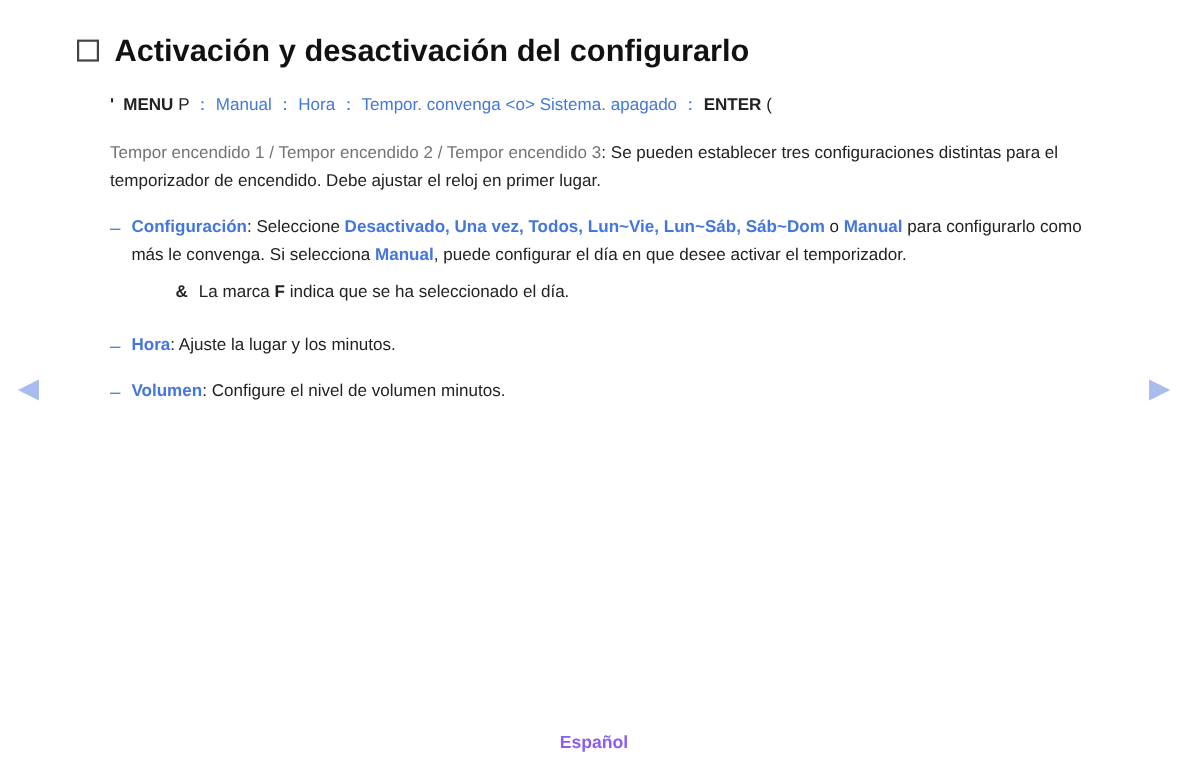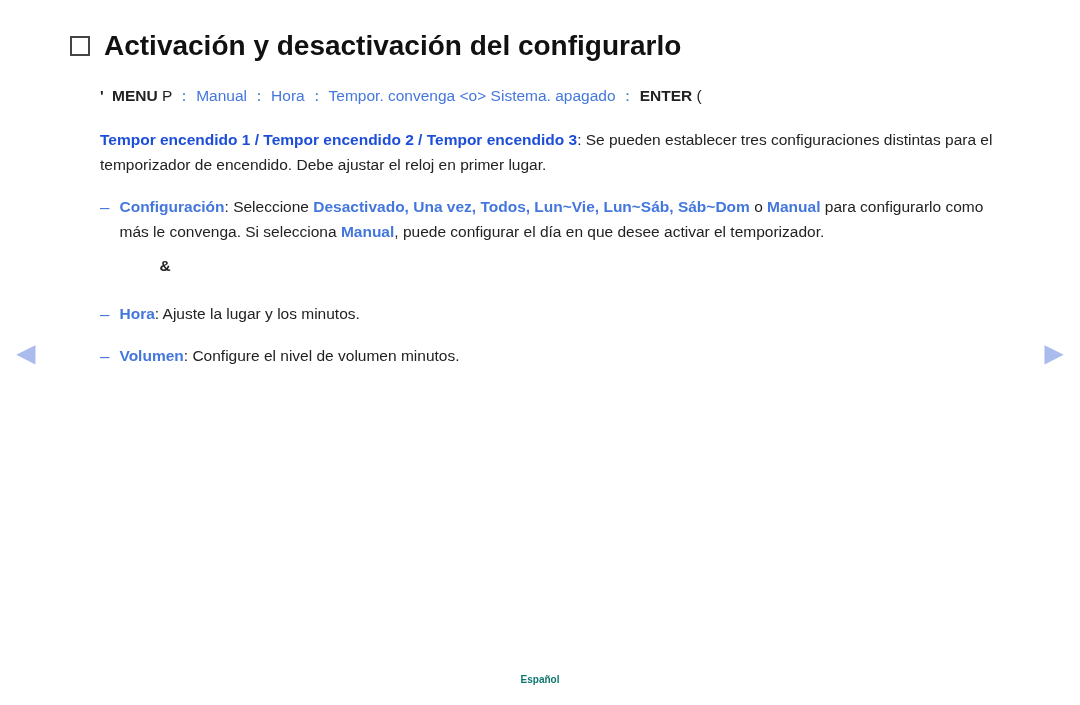--- a/index.html
+++ b/index.html
@@ -77,8 +77,8 @@
     }
 
     .body-text .blue-heading {
-      color: #1d4ed8;
-      font-weight: bold;
+      color: #737373;
+      font-weight: normal;
     }
 
     .bullet-list {

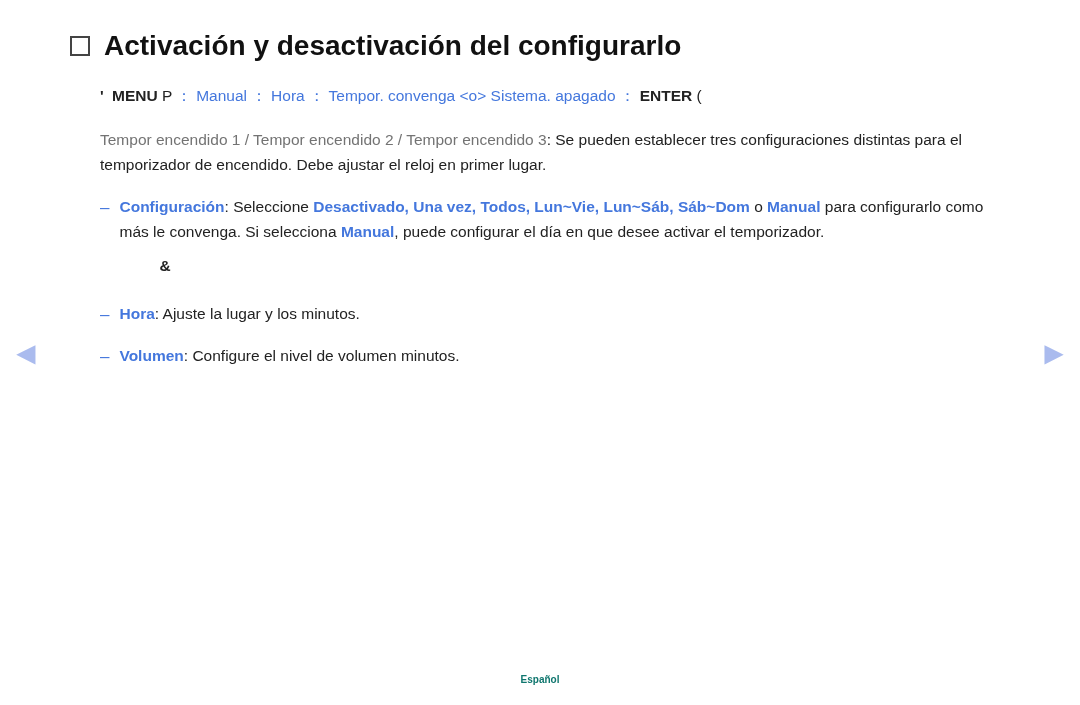--- a/index.html
+++ b/index.html
@@ -200,6 +200,11 @@
         
         <div class="sub-note">
           <span class="ampersand">&amp;</span>
+          <span>
+            <span>La marca</span>
+            <span class="checkmark-f"> F </span>
+            <span>indica que se ha seleccionado el día.</span>
+          </span>
         </div>
       </div>
     </li>

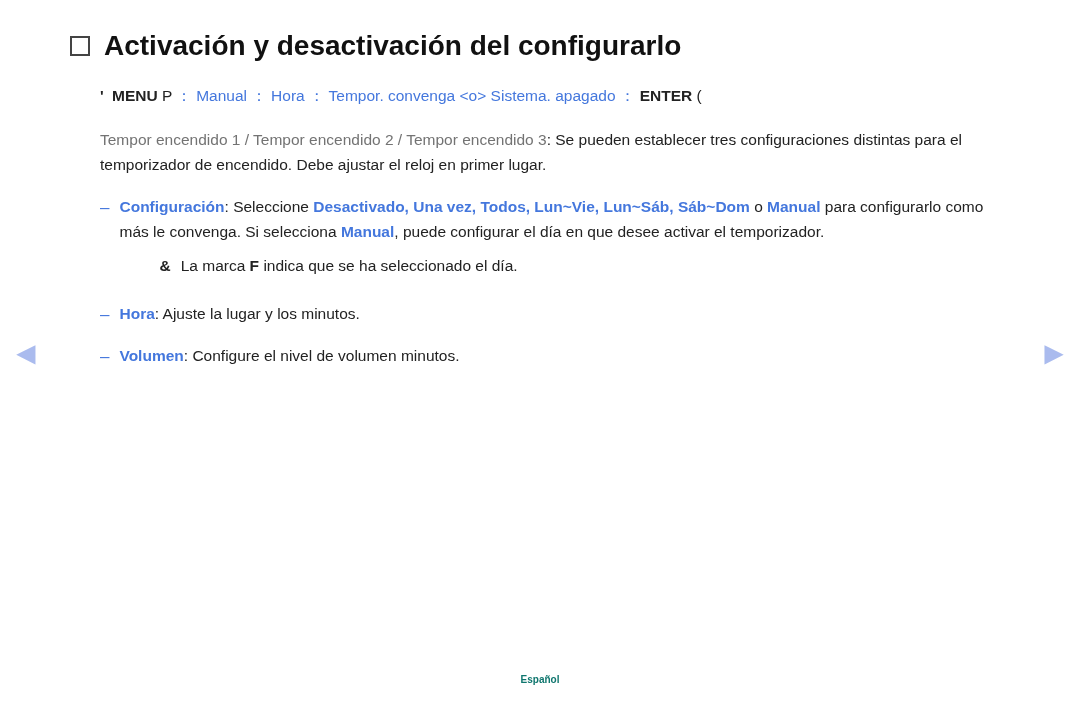--- a/index.html
+++ b/index.html
@@ -147,9 +147,9 @@
       bottom: 20px;
       left: 50%;
       transform: translateX(-50%);
-      font-size: 10px;
-      font-weight: bold;
-      color: #0f766e;
+      font-size: 16px;
+      font-weight: bold;
+      color: #8b5cf6;
     }
 
     .checkmark-f {

